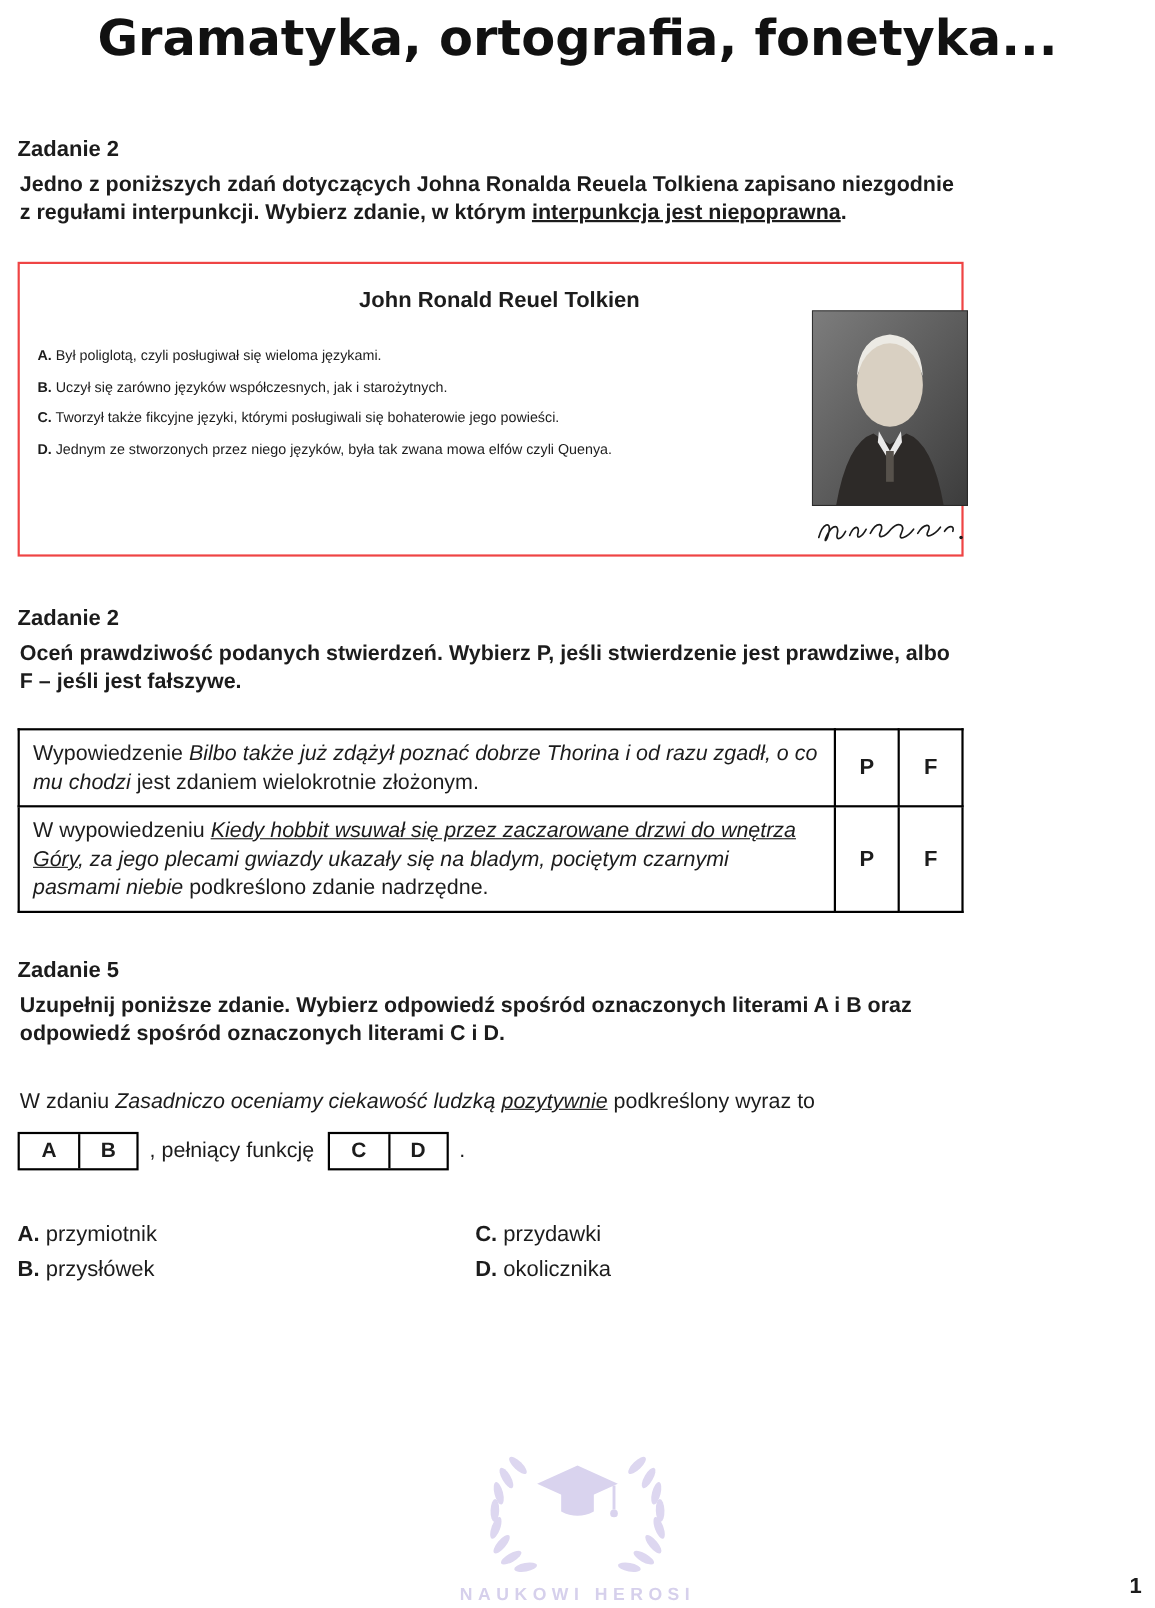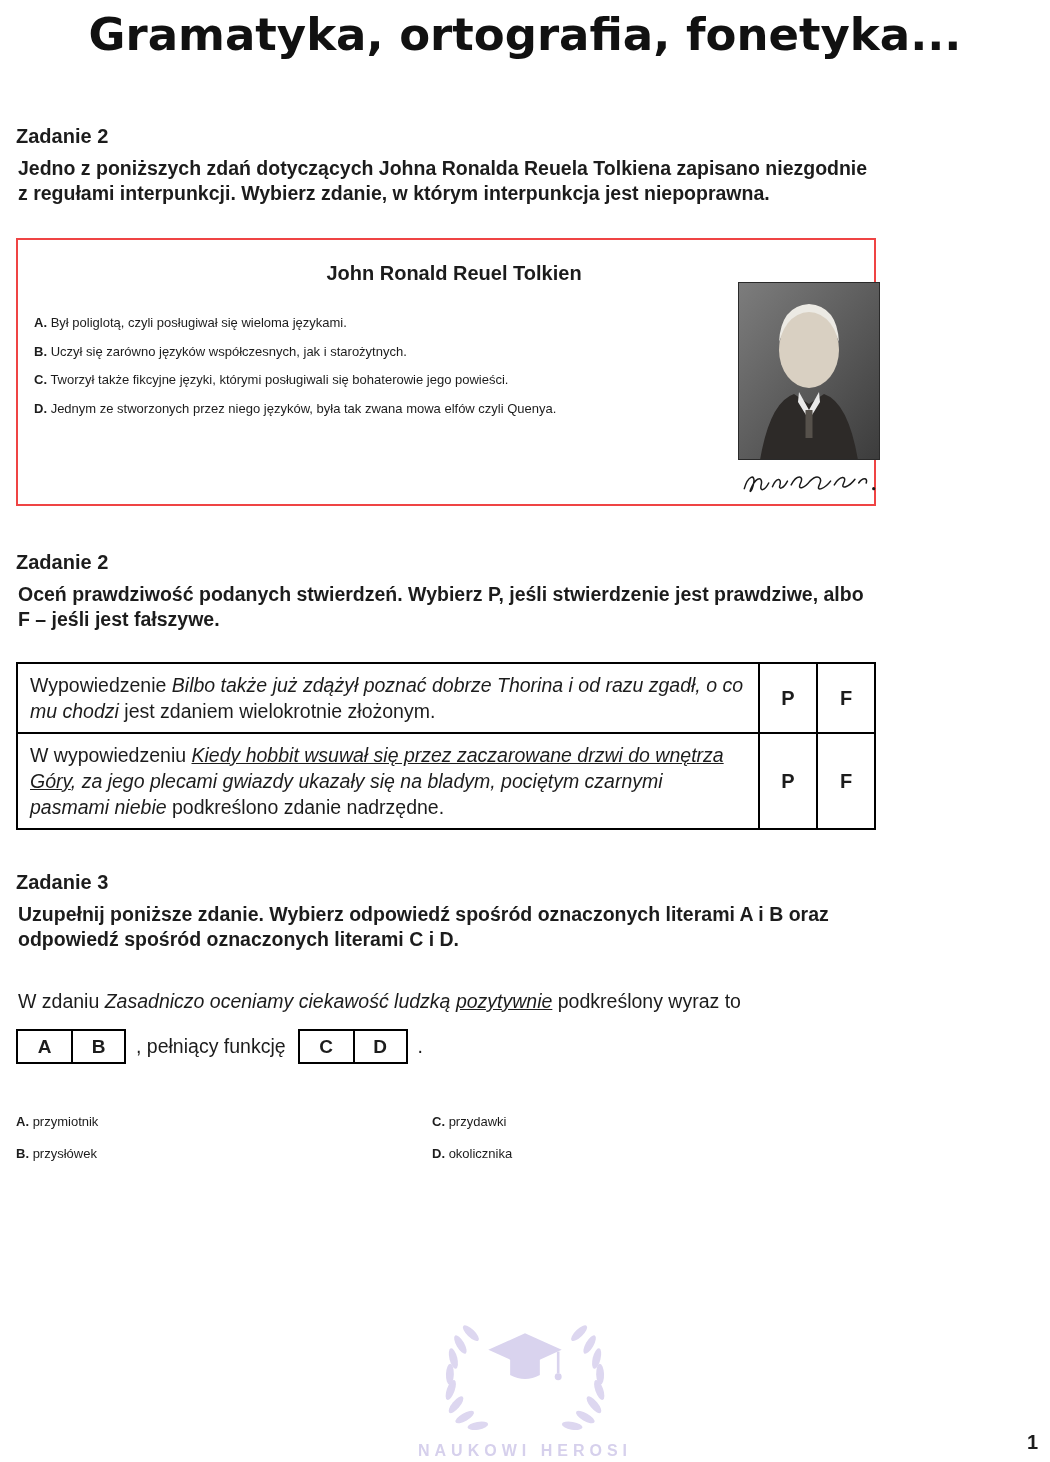--- a/index.html
+++ b/index.html
@@ -36,7 +36,7 @@
     line-height: 25px;
     max-width: 852px;
   }
-  .u-bold { text-decoration-thickness: 2px; margin-top: 41px; }
+  .u-bold { text-decoration: underline; text-decoration-thickness: 2px; margin-top: 41px; }
 
   
   .t1-box {

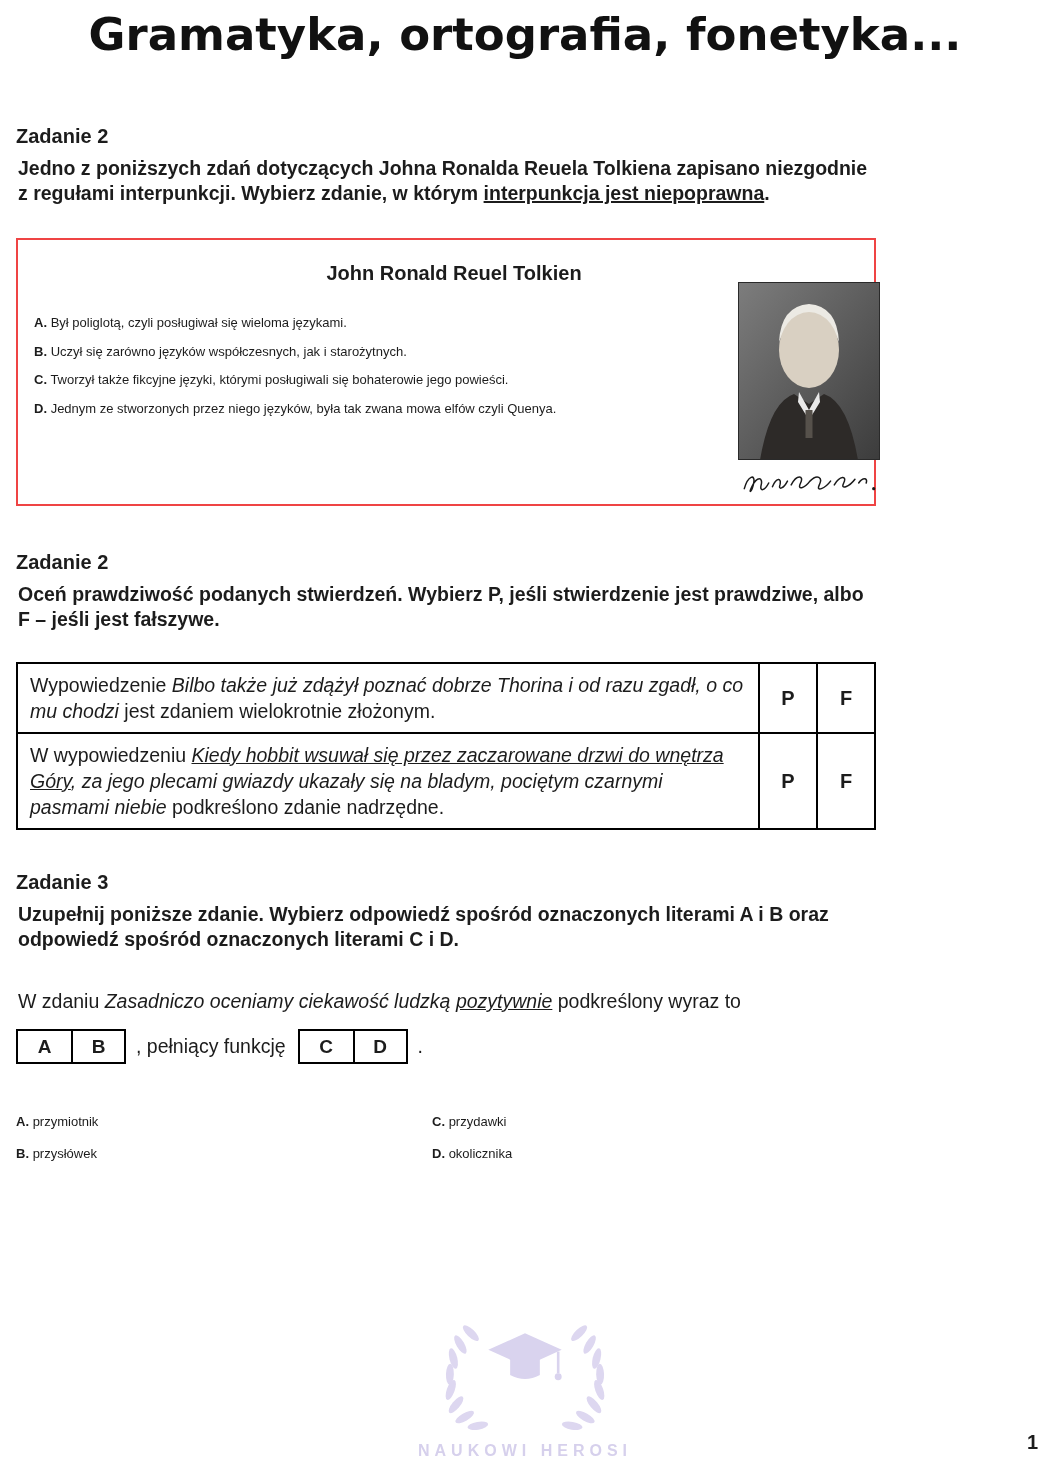--- a/index.html
+++ b/index.html
@@ -163,7 +163,7 @@
     </section>
 
     <section class="task3">
-      <h2 class="task-heading">Zadanie 3</h2>
+      <h2 class="task-heading">Zadanie 5</h2>
       <p class="bold-intro">Uzupełnij poniższe zdanie. Wybierz odpowiedź spośród oznaczonych literami A i B oraz odpowiedź spośród oznaczonych literami C i D.</p>
 
       <p class="sentence"><span>W zdaniu </span><span class="it">Zasadniczo oceniamy ciekawość ludzką </span><span class="itu">pozytywnie</span><span> podkreślony wyraz to</span></p>

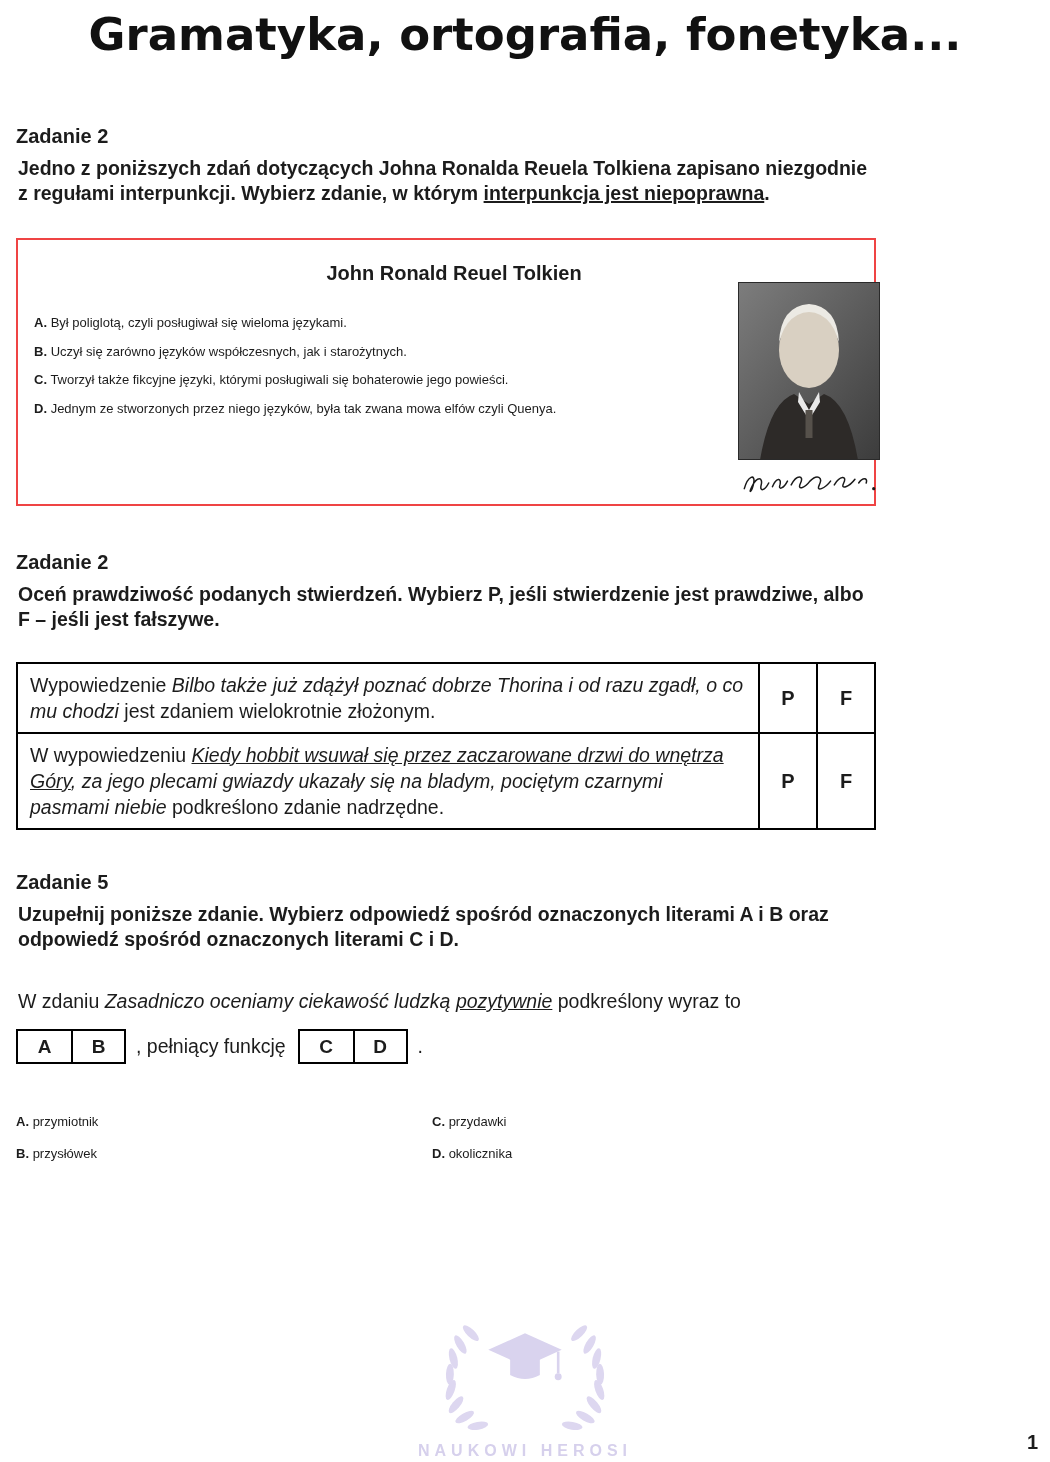--- a/index.html
+++ b/index.html
@@ -77,7 +77,7 @@
 
   .answers { display: flex; margin-top: 42px; }
   .ans-col-left { width: 416px; }
-  .ans-item { font-size: 13px; line-height: 32px; }
+  .ans-item { font-size: 20px; line-height: 32px; }
 
   
   .watermark {

